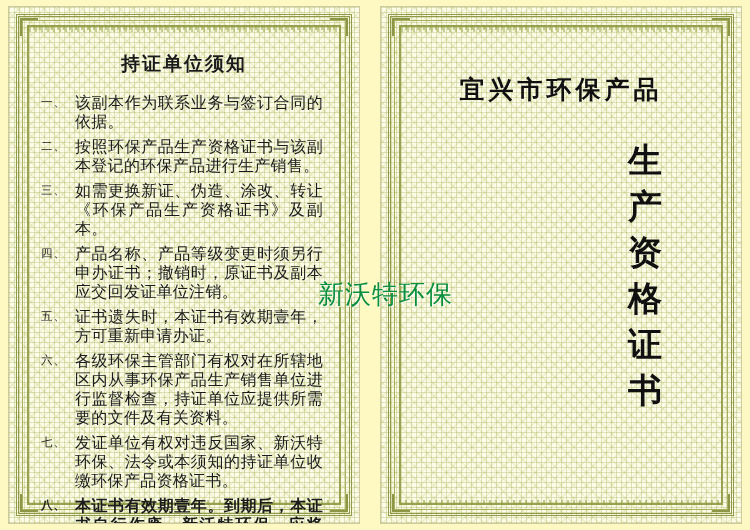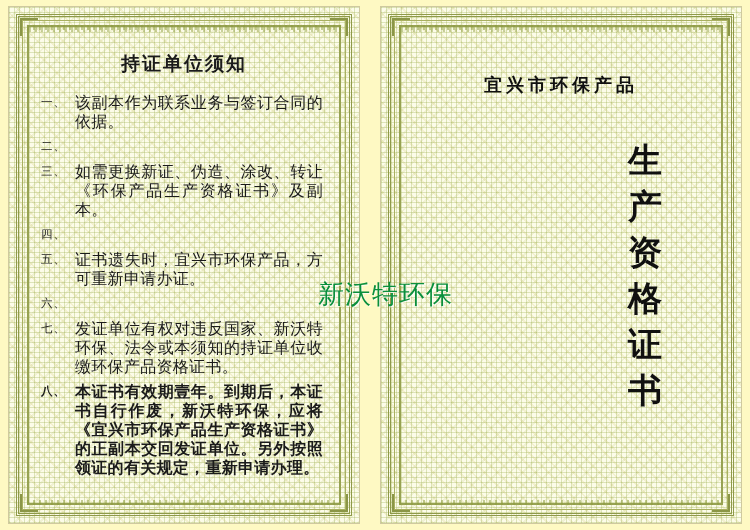--- a/index.html
+++ b/index.html
@@ -162,7 +162,7 @@
     text-align: center;
     font-family: "DejaVu Sans", "Liberation Sans", sans-serif;
     font-weight: bold;
-    font-size: 18px;
+    font-size: 25px;
     letter-spacing: 4px;
     color: #101010;
   }

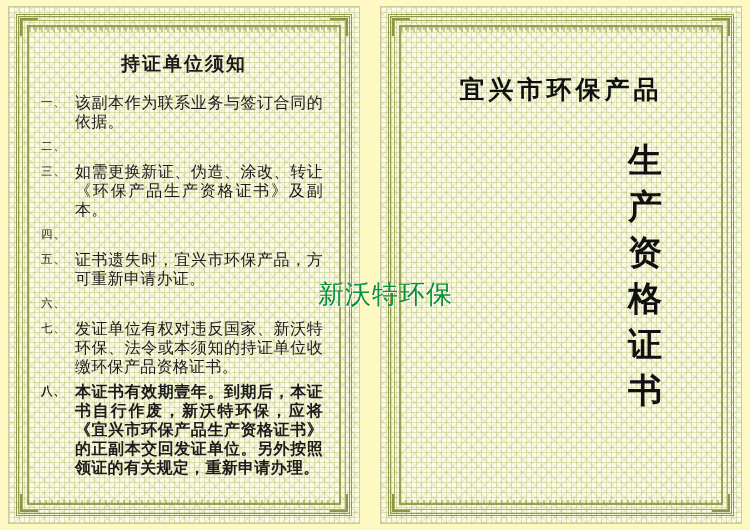--- a/index.html
+++ b/index.html
@@ -222,6 +222,7 @@
         </div>
         <div class="notice-item">
           <div class="notice-num">二、</div>
+          <div class="notice-text">按照环保产品生产资格证书与该副本登记的环保产品进行生产销售。</div>
         </div>
         <div class="notice-item">
           <div class="notice-num">三、</div>

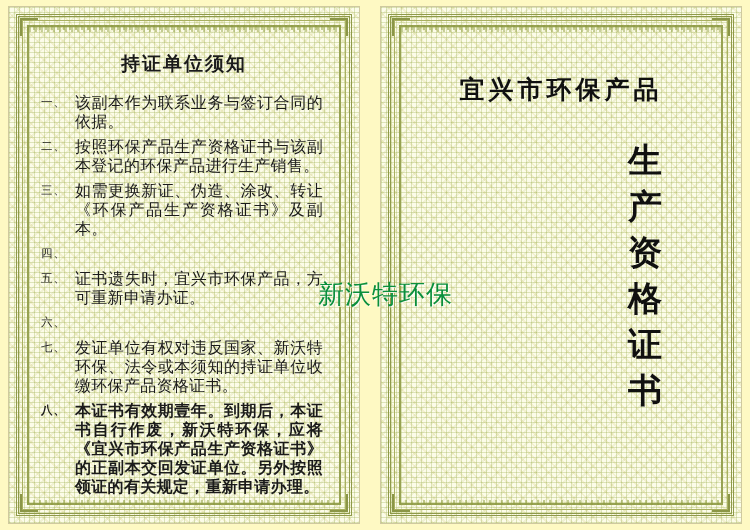--- a/index.html
+++ b/index.html
@@ -230,6 +230,7 @@
         </div>
         <div class="notice-item">
           <div class="notice-num">四、</div>
+          <div class="notice-text">产品名称、产品等级变更时须另行申办证书；撤销时，原证书及副本应交回发证单位注销。</div>
         </div>
         <div class="notice-item">
           <div class="notice-num">五、</div>

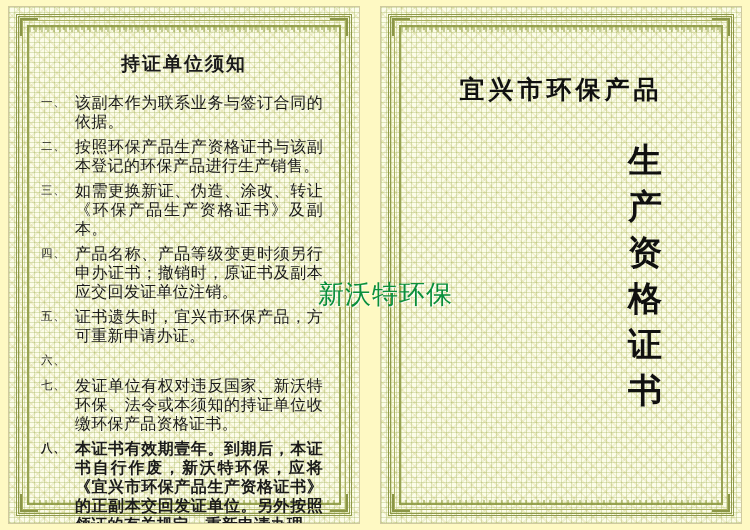--- a/index.html
+++ b/index.html
@@ -234,7 +234,7 @@
         </div>
         <div class="notice-item">
           <div class="notice-num">五、</div>
-          <div class="notice-text">证书遗失时，宜兴市环保产品，方可重新申请办证。</div>
+          <div class="notice-text">证书遗失时，本证书有效期壹年，方可重新申请办证。</div>
         </div>
         <div class="notice-item">
           <div class="notice-num">六、</div>

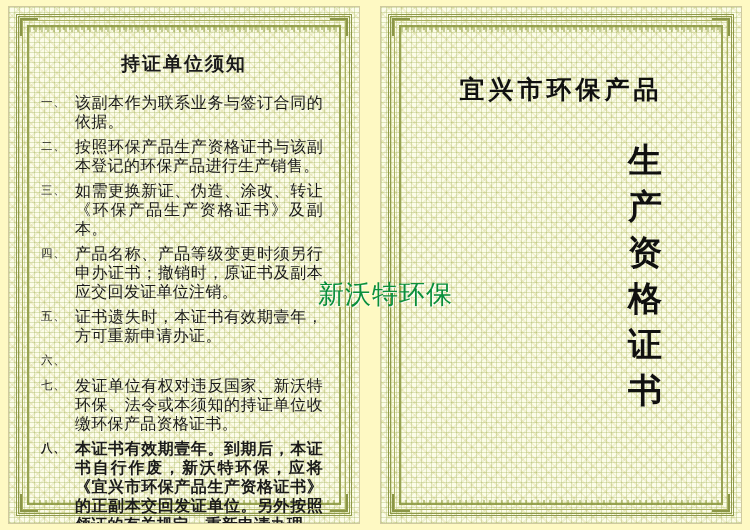--- a/index.html
+++ b/index.html
@@ -238,6 +238,7 @@
         </div>
         <div class="notice-item">
           <div class="notice-num">六、</div>
+          <div class="notice-text">各级环保主管部门有权对在所辖地区内从事环保产品生产销售单位进行监督检查，持证单位应提供所需要的文件及有关资料。</div>
         </div>
         <div class="notice-item">
           <div class="notice-num">七、</div>

